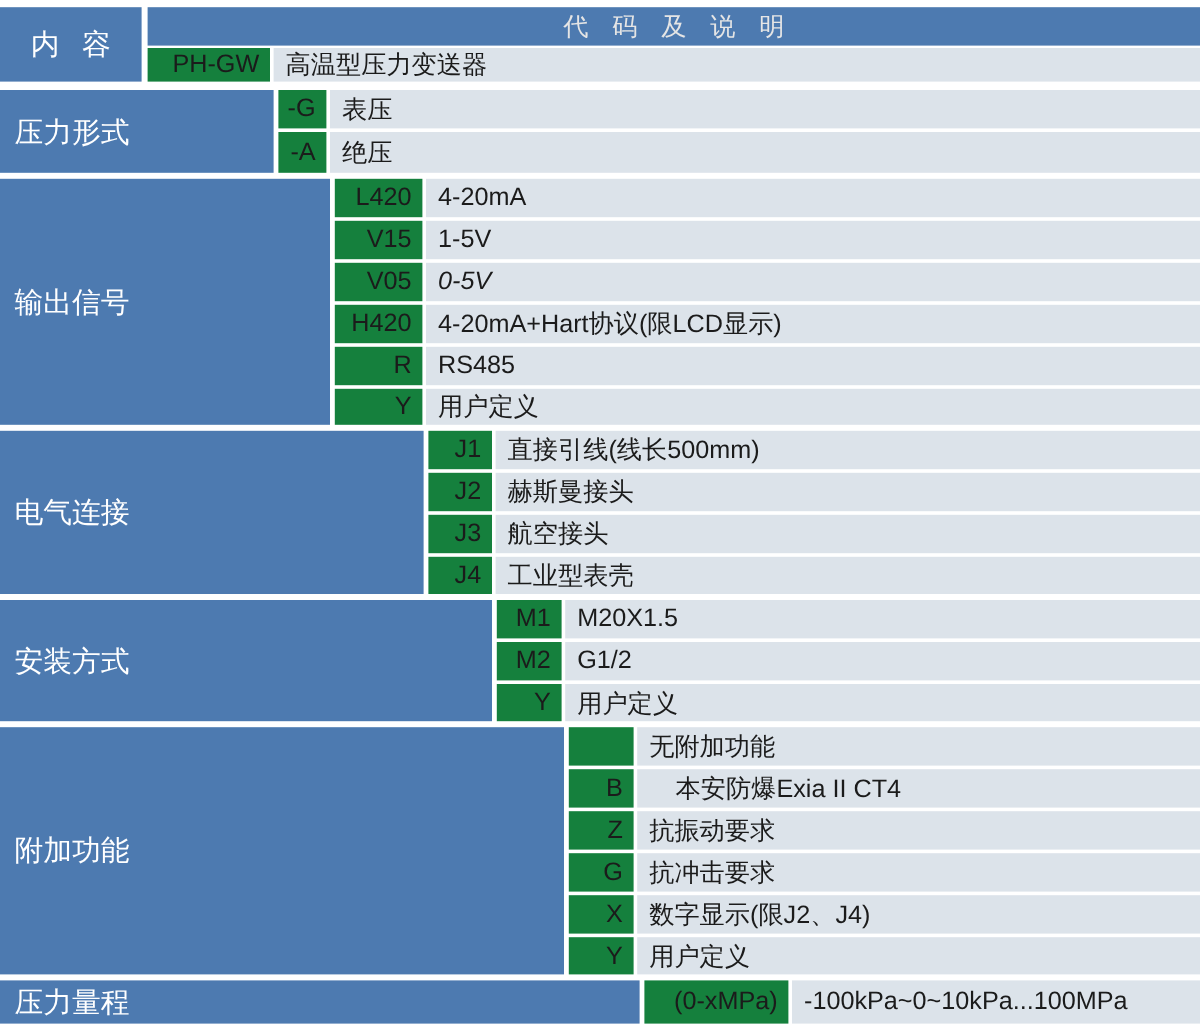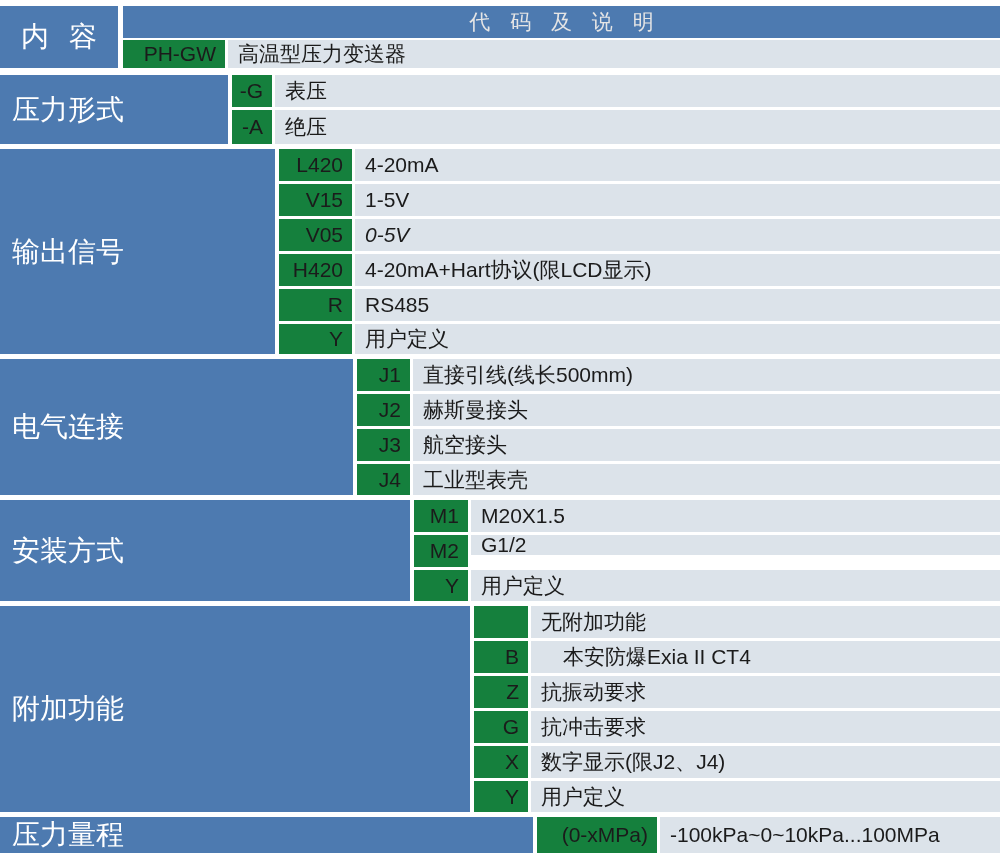--- a/index.html
+++ b/index.html
@@ -34,7 +34,7 @@
   .cat {
     background: #4d7ab0;
     color: #ffffff;
-    font-size: 28px;
+    font-size: 24px;
     padding-left: 12px;
   }
   .cat.center {

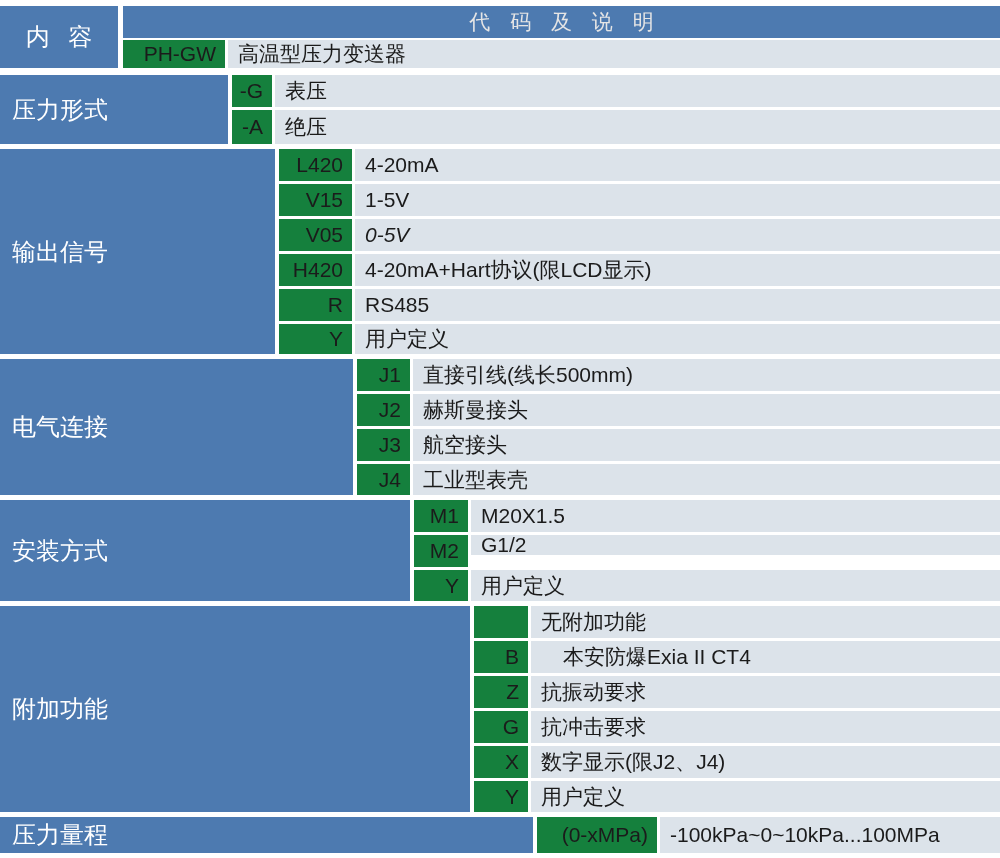--- a/index.html
+++ b/index.html
@@ -131,7 +131,7 @@
   <div class="cell desc" style="left:471px; top:500px; width:529px; height:32px;">M20X1.5</div>
 
   <div class="cell code" style="left:414px; top:535px; width:54px; height:32px;">M2</div>
-  <div class="cell desc" style="left:471px; top:535px; width:529px; height:20px;">G1/2</div>
+  <div class="cell desc" style="left:471px; top:535px; width:529px; height:32px;">G1/2</div>
 
   <div class="cell code" style="left:414px; top:570px; width:54px; height:31px;">Y</div>
   <div class="cell desc" style="left:471px; top:570px; width:529px; height:31px;">用户定义</div>

